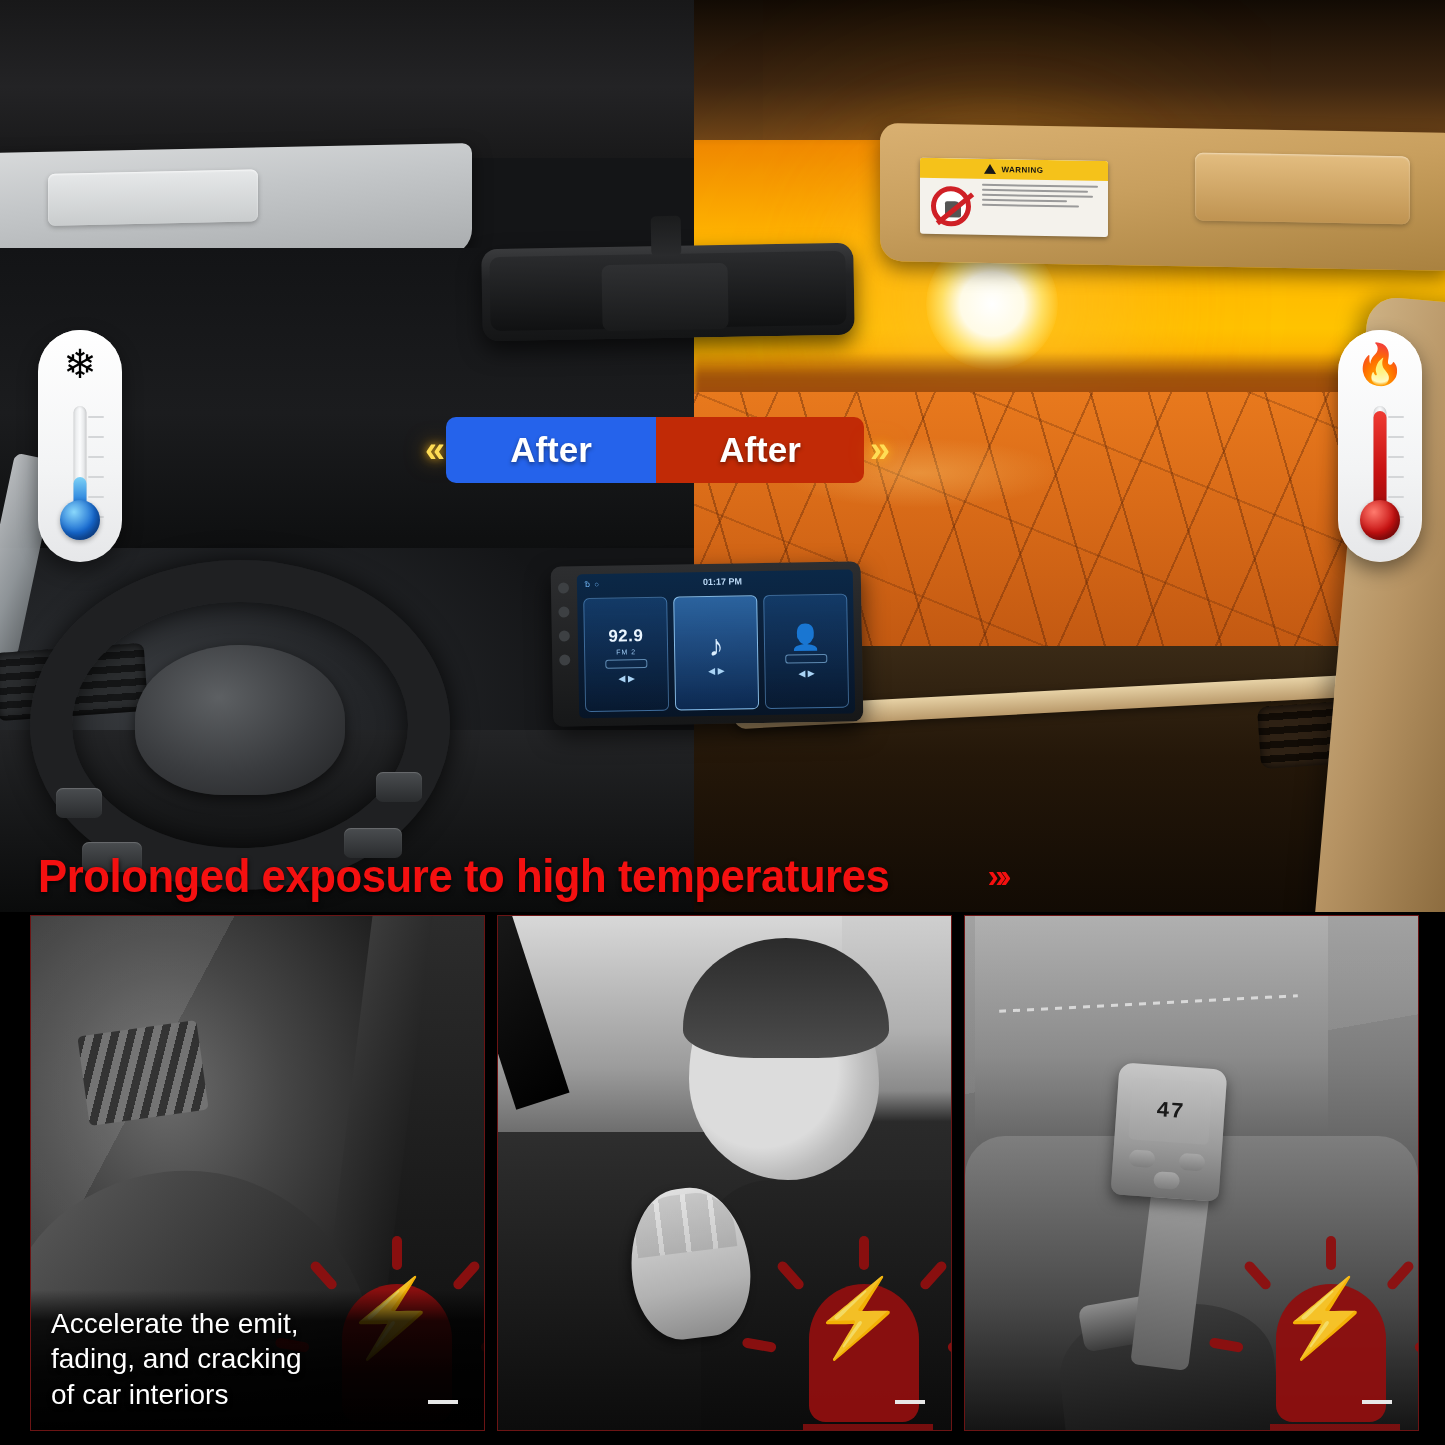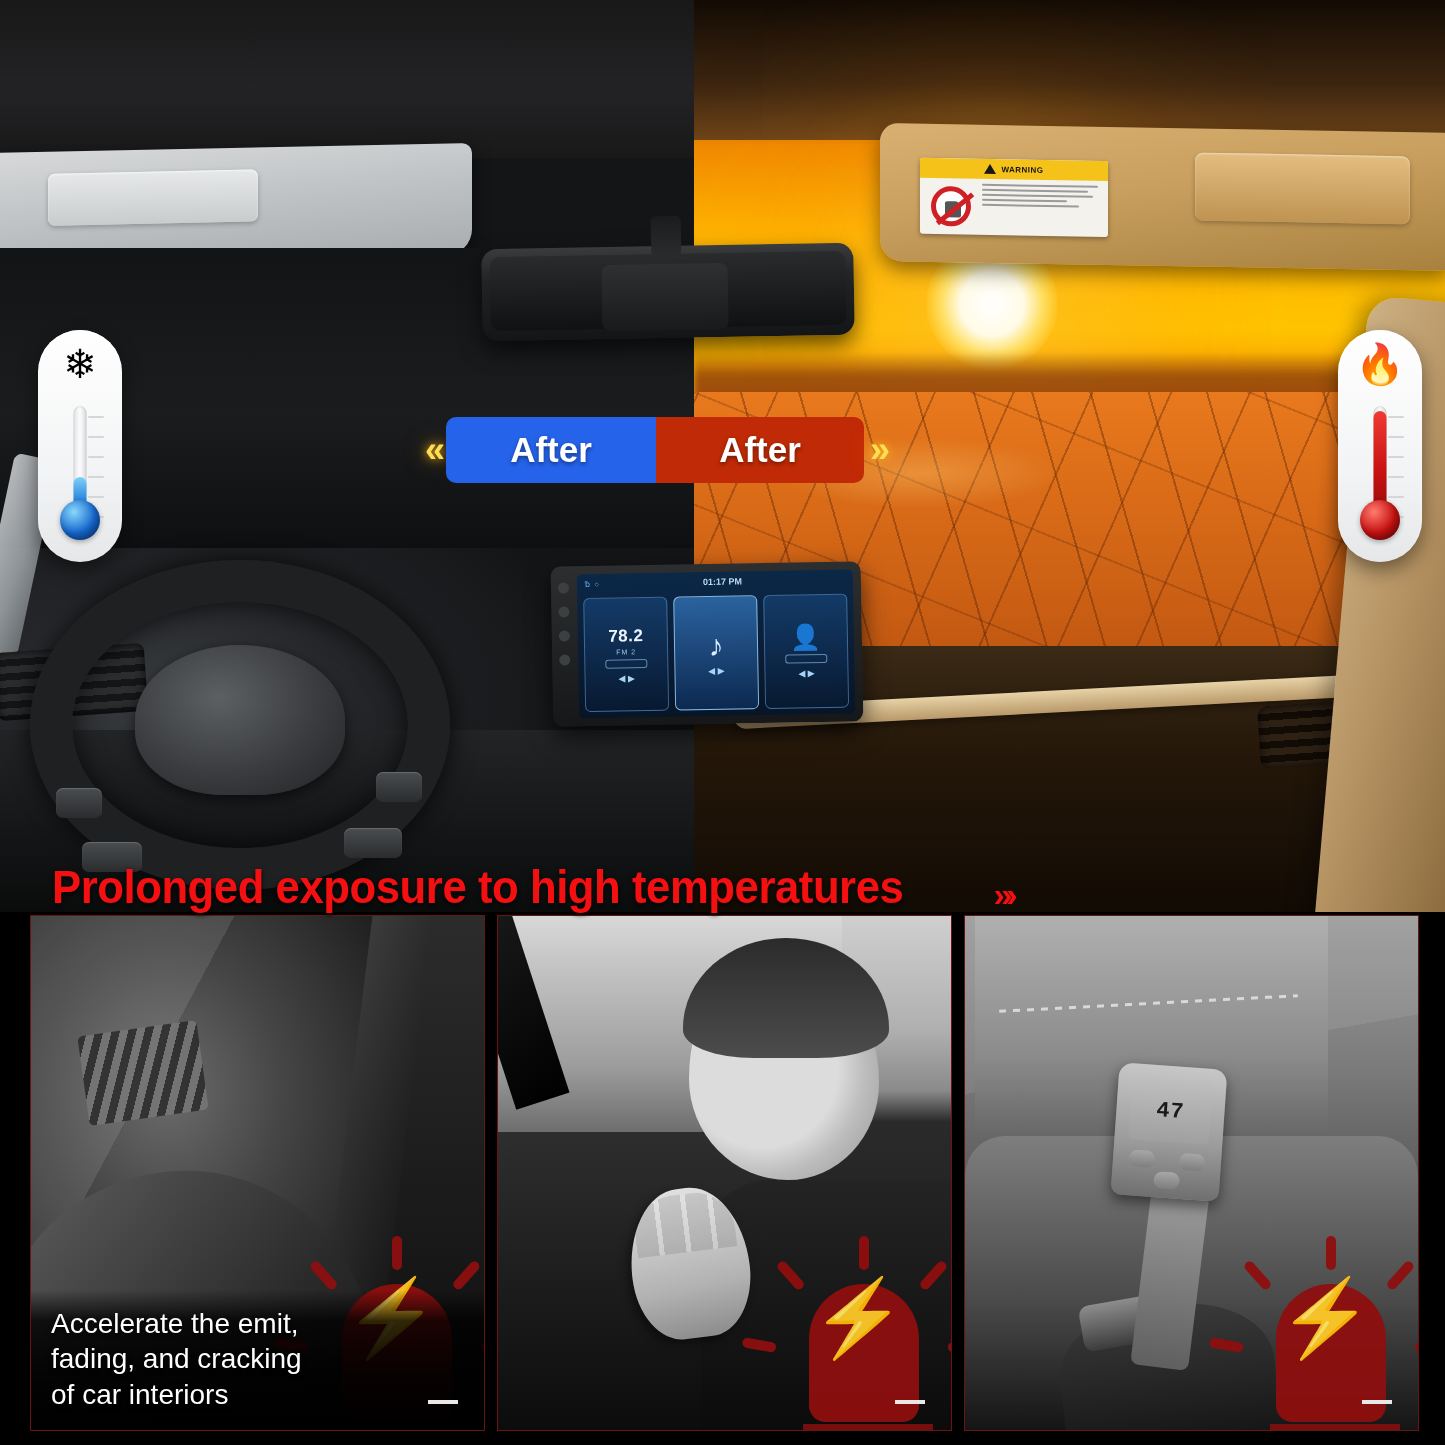--- a/index.html
+++ b/index.html
@@ -574,7 +574,7 @@
         </div>
         <div class="hu-body">
           <div class="hu-card">
-            <span class="hu-freq">78.2</span>
+            <span class="hu-freq">92.9</span>
             <span class="hu-band">FM 2</span>
             <span class="hu-pill"></span>
             <span class="hu-arrows">◀    ▶</span>

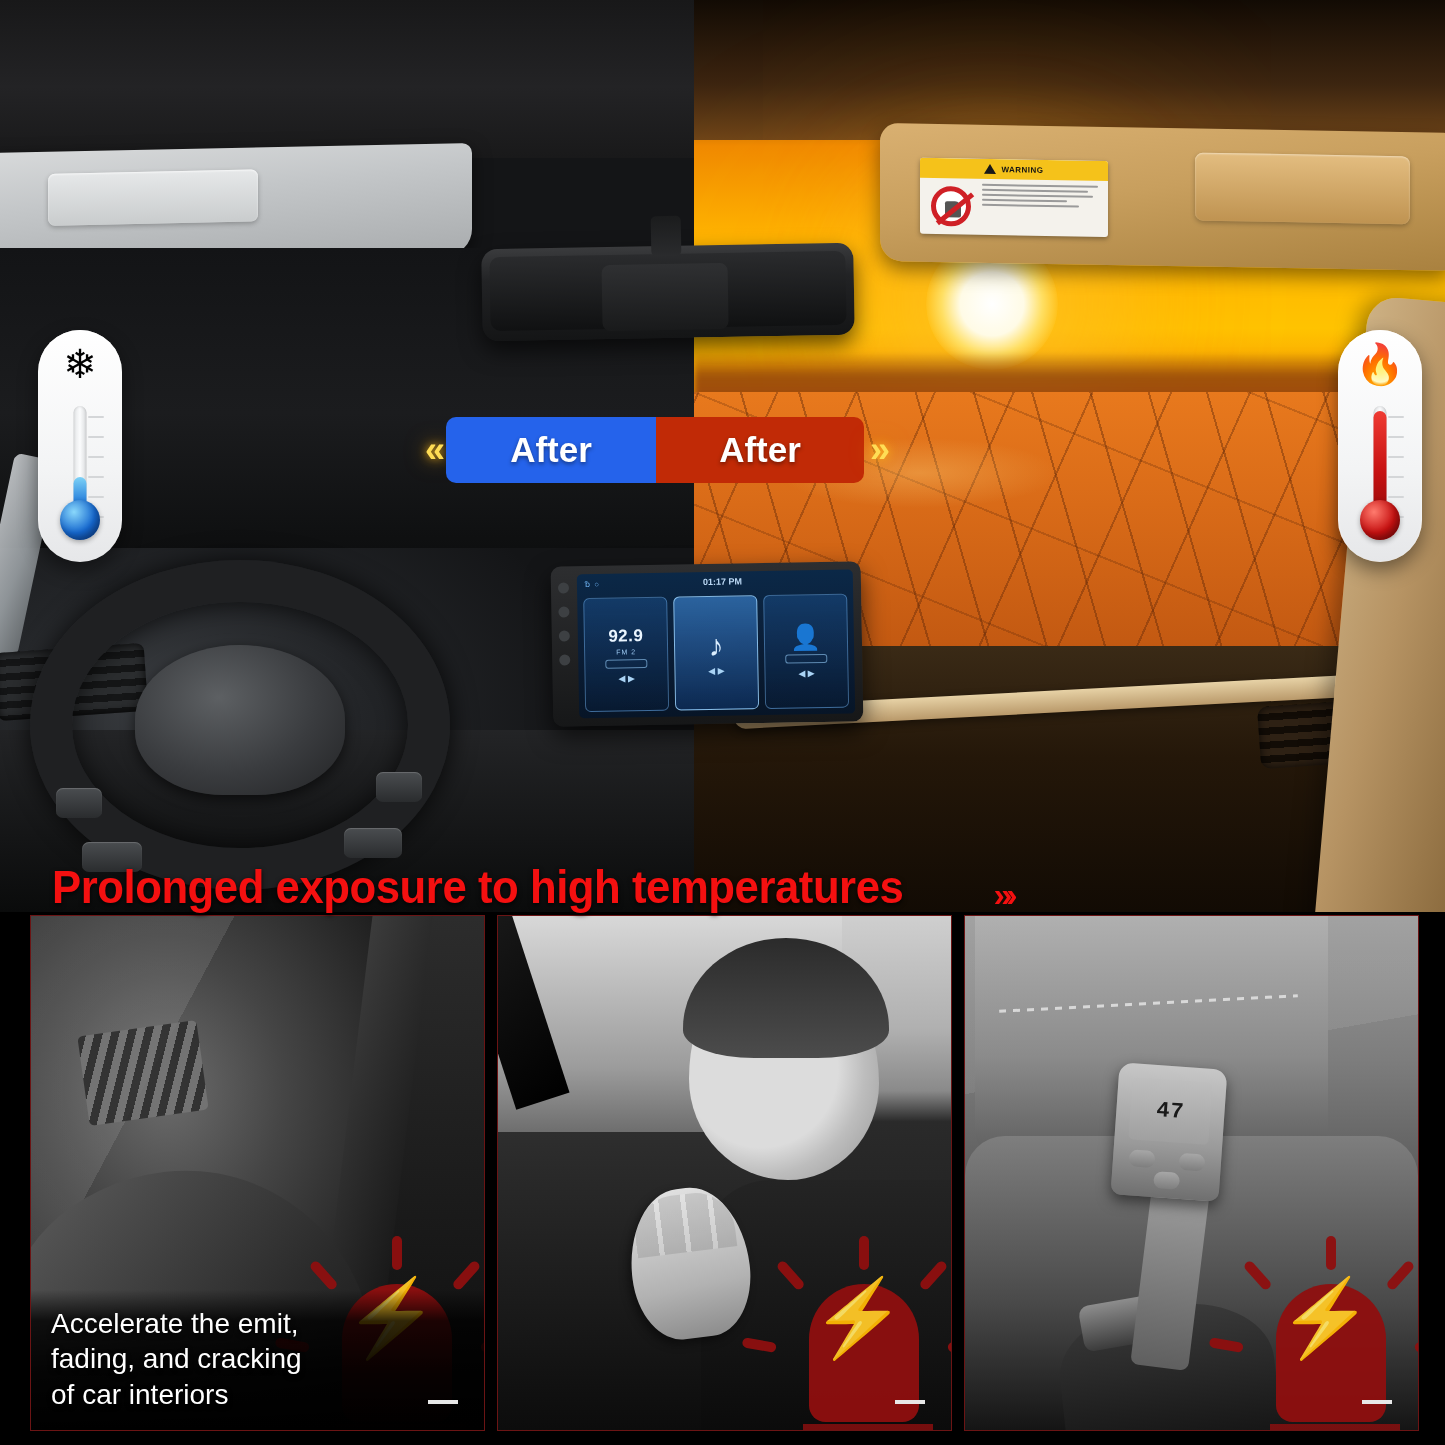--- a/index.html
+++ b/index.html
@@ -280,7 +280,7 @@
   
   .tagline{
     position:absolute; left:0; top:836px; width:1445px; height:78px; z-index:10;
-    display:flex; align-items:flex-end; padding-left:52px; gap:8px;
+    display:flex; align-items:center; padding-left:38px; gap:16px;
   }
   .tagline-text{
     color:#f41010; font-size:47px; font-weight:bold; letter-spacing:-.5px;

